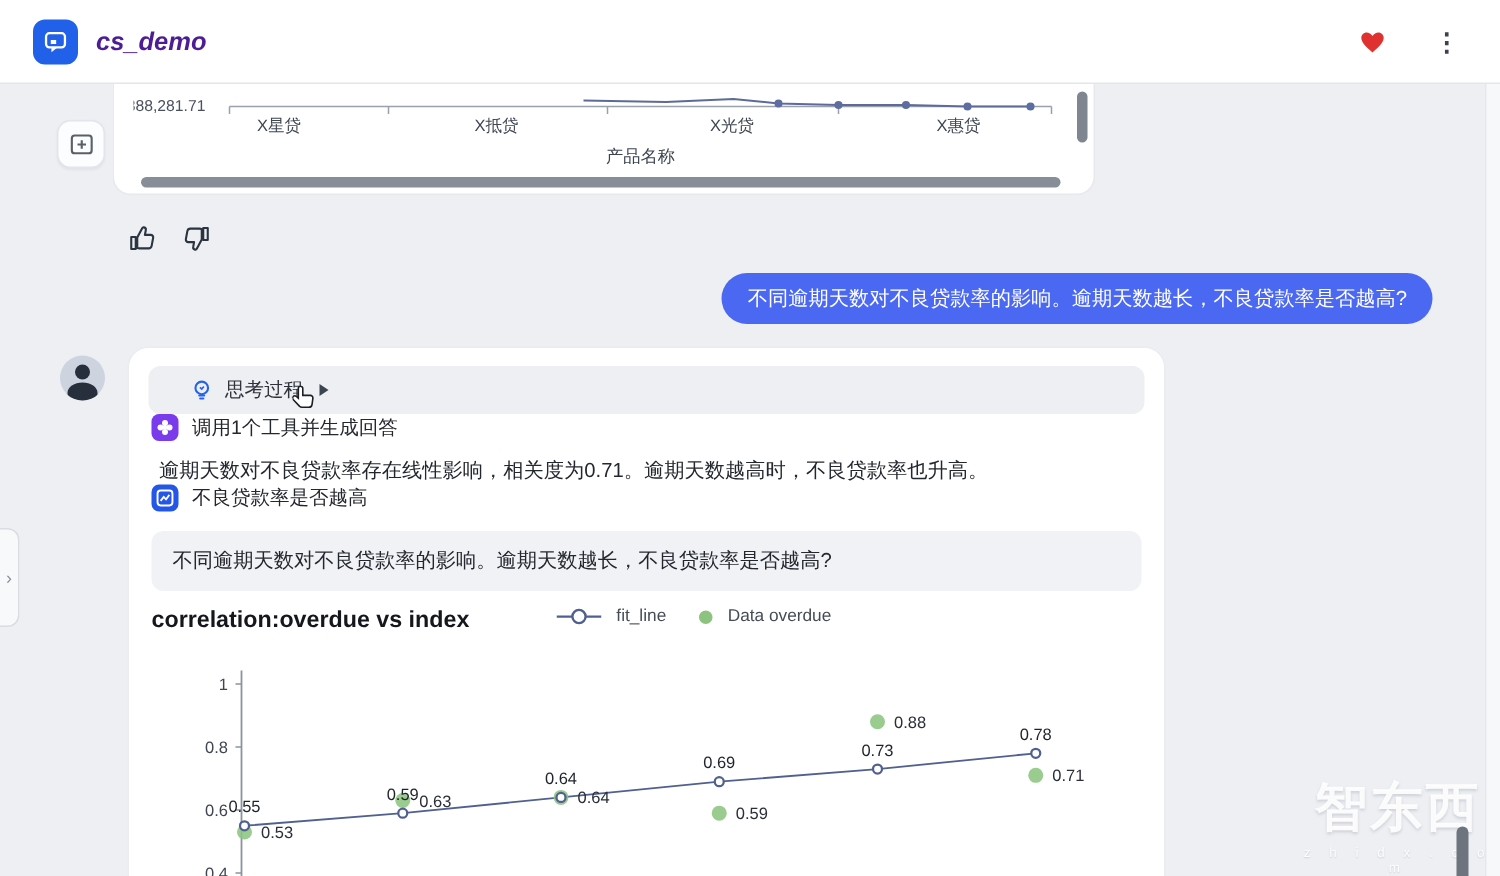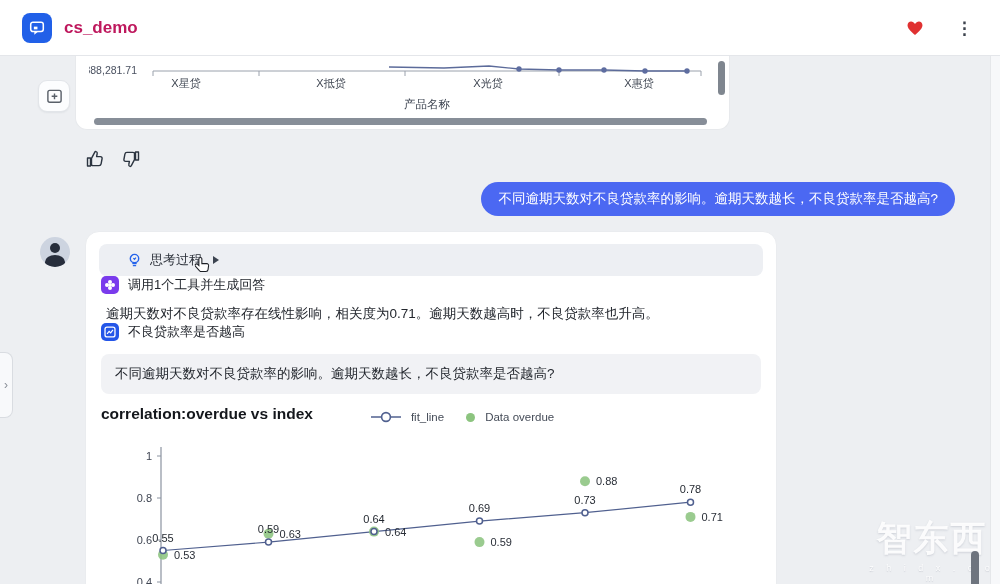--- a/index.html
+++ b/index.html
@@ -10,7 +10,7 @@
   .topbar{position:absolute;top:0;left:0;right:0;height:56px;background:#fff;border-bottom:1px solid #e4e6ea;z-index:6;}
   .logo{position:absolute;left:22px;top:13px;width:30px;height:30px;border-radius:8px;background:#2160e8;
         display:flex;align-items:center;justify-content:center;}
-  .app-title{position:absolute;left:64px;top:0;height:56px;line-height:56px;font-size:17px;font-weight:bold;color:#be185d;}
+  .app-title{position:absolute;left:64px;top:0;height:56px;line-height:56px;font-size:17px;font-weight:bold;color:#4c1d95;font-style:italic;}
   .heart-btn{position:absolute;right:76px;top:20px;width:18px;height:16px;cursor:pointer;background:none;border:none;padding:0;}
   .kebab-btn{position:absolute;right:30px;top:16px;width:20px;height:24px;border:none;background:none;cursor:pointer;
              font-size:17px;color:#3d434d;font-weight:bold;line-height:24px;}

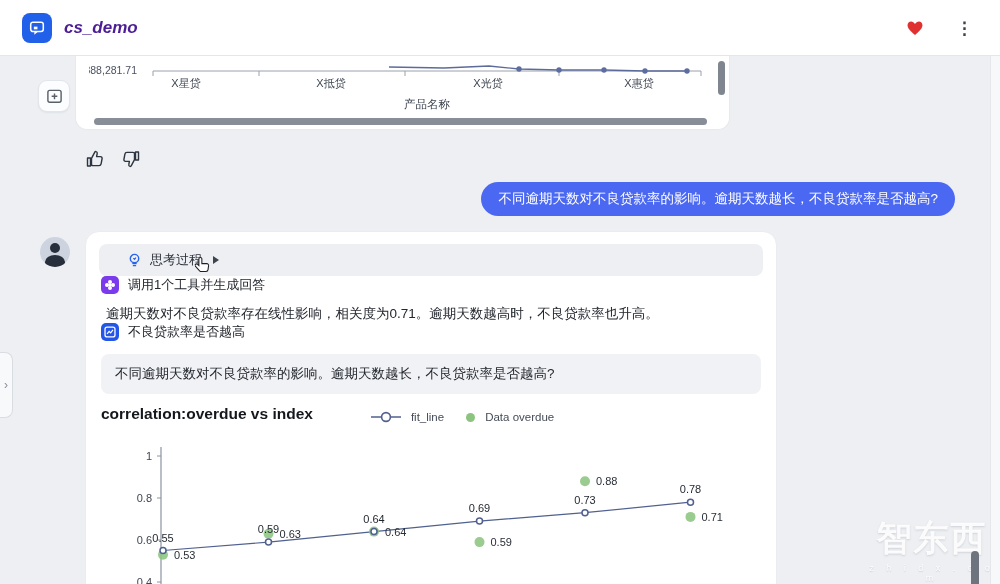--- a/index.html
+++ b/index.html
@@ -47,7 +47,7 @@
   .tool-label{font-size:13px;color:#23272e;}
   .answer-text{margin:11px 7px 0;font-size:13.5px;color:#23272e;}
   .question-echo{margin:13px 2px 0;background:#f1f2f5;border-radius:8px;padding:11px 14px;font-size:13.5px;color:#23272e;}
-  .chart-head{margin:11px 2px 16px;display:flex;align-items:flex-end;}
+  .chart-head{margin:11px 2px 16px;display:flex;align-items:flex-start;}
   .chart-title{font-size:15.5px;font-weight:bold;color:#14171c;}
   .legend{display:flex;align-items:center;margin-left:58px;gap:22px;}
   .legend-item{display:flex;align-items:center;gap:10px;font-size:11.5px;color:#454c58;}

